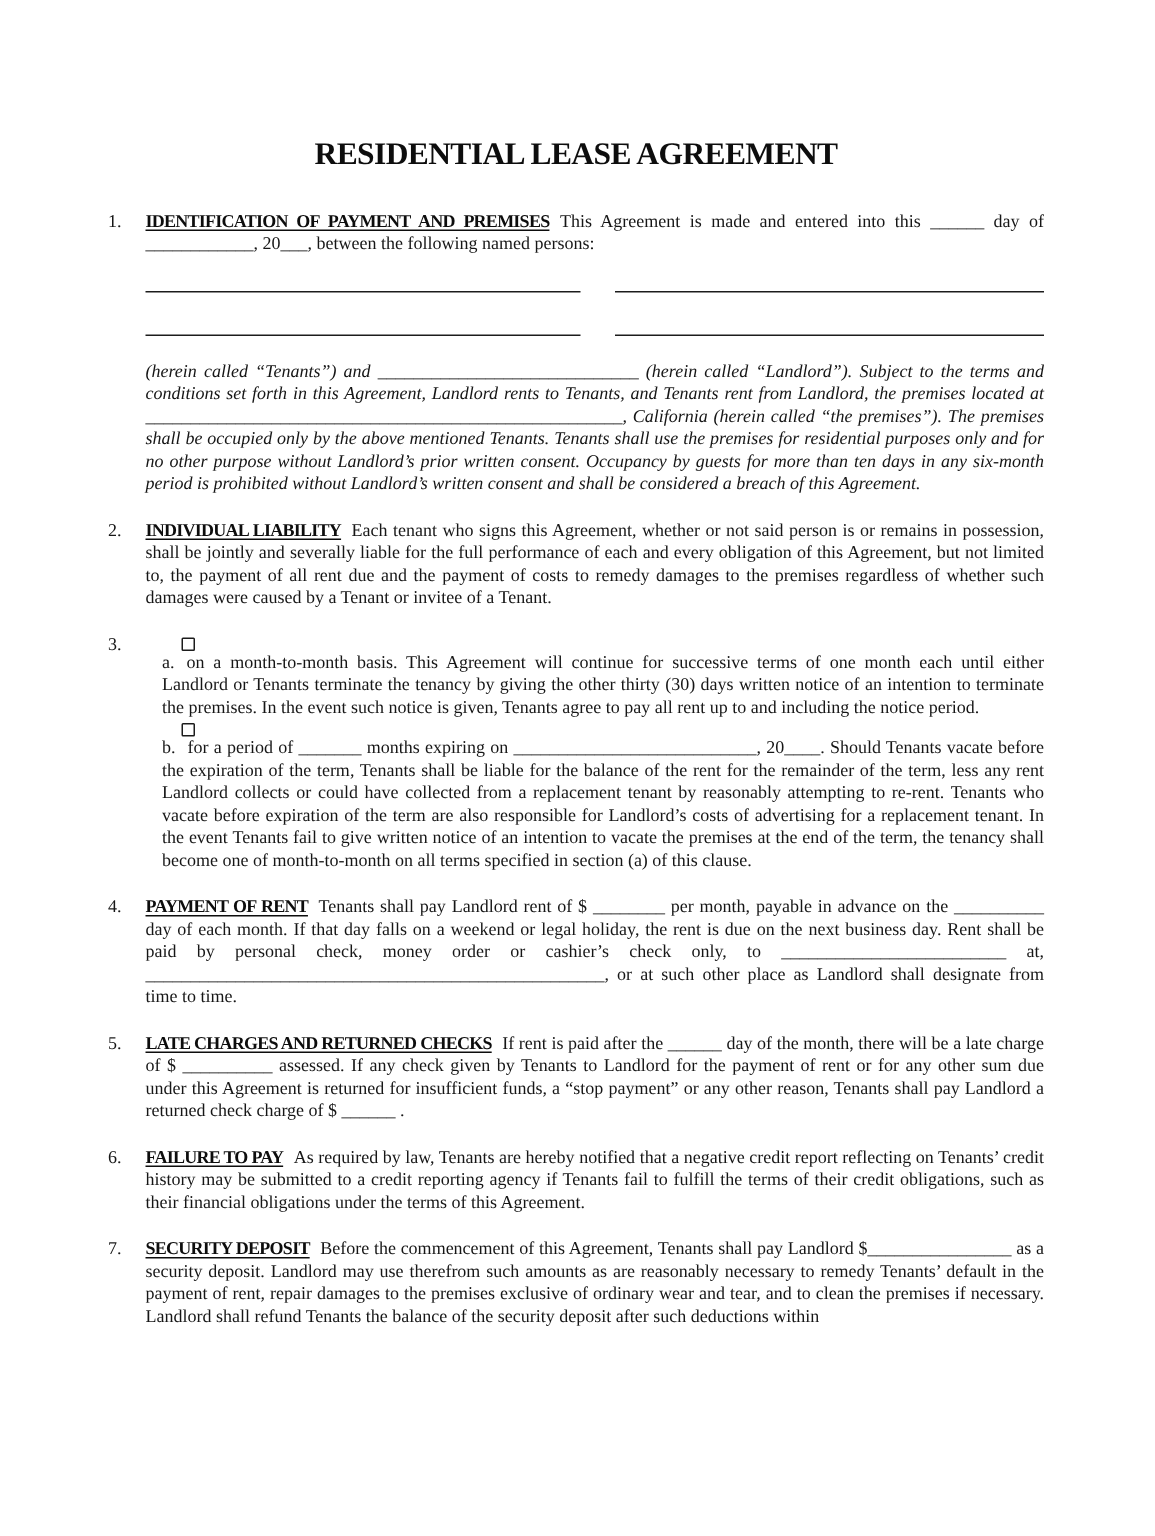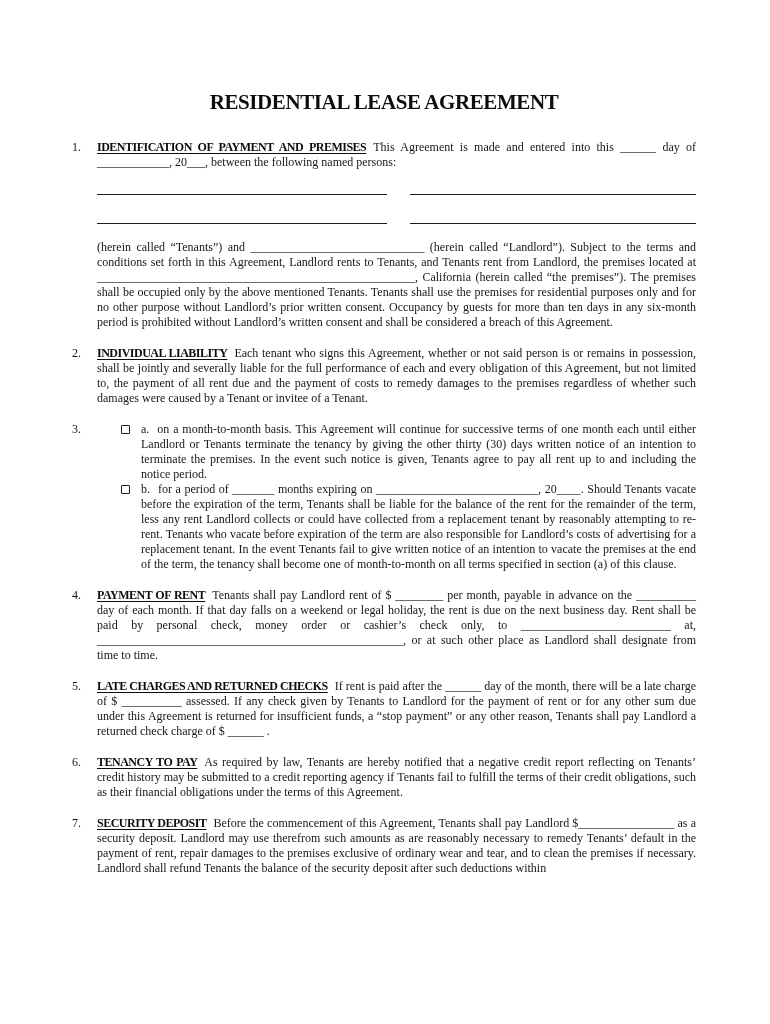--- a/index.html
+++ b/index.html
@@ -44,7 +44,7 @@
   .sig-line { height: 0; border-bottom: 1.6px solid #1c1c1c; }
   .sig-line-left  { width: 290px; }
   .sig-line-right { width: 286px; }
-  .body-after-sig { margin-top: 16px; }
+  .body-after-sig { margin-top: 16px; font-style: italic; }
   .option { display: flex; margin: 0; }
   .checkbox-icon {
     flex: none;

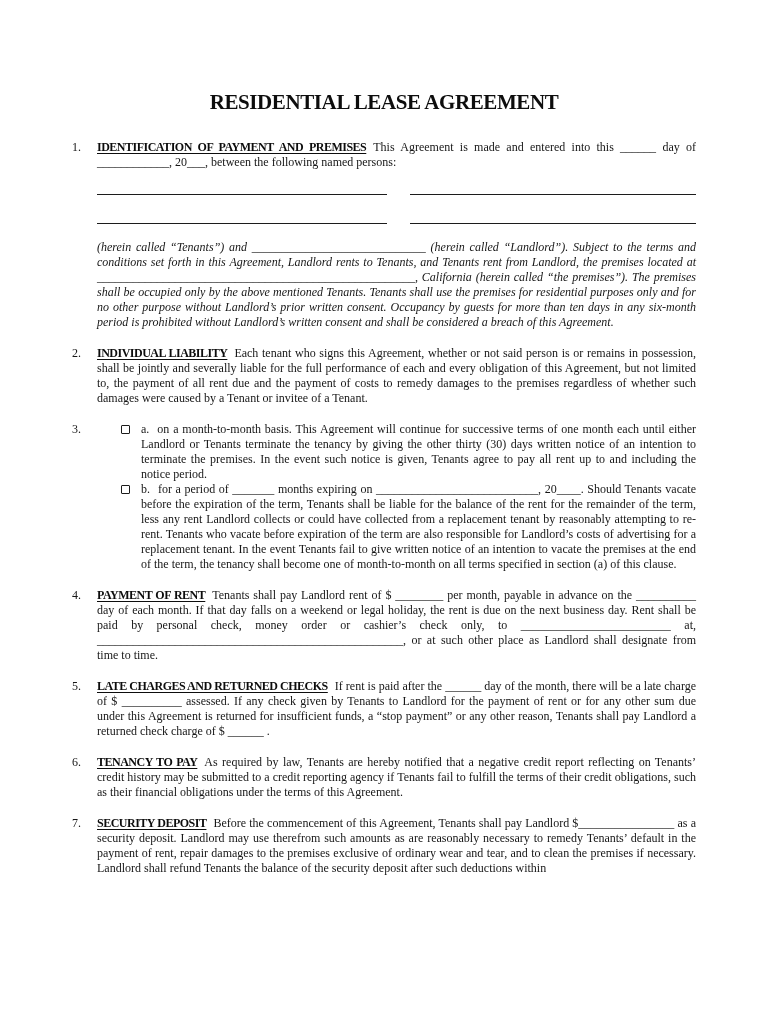--- a/index.html
+++ b/index.html
@@ -45,7 +45,7 @@
   .sig-line-left  { width: 290px; }
   .sig-line-right { width: 286px; }
   .body-after-sig { margin-top: 16px; font-style: italic; }
-  .option { display: flex; margin: 0; }
+  .option { display: flex; margin: 0; flex-direction: column; }
   .checkbox-icon {
     flex: none;
     width: 7px;

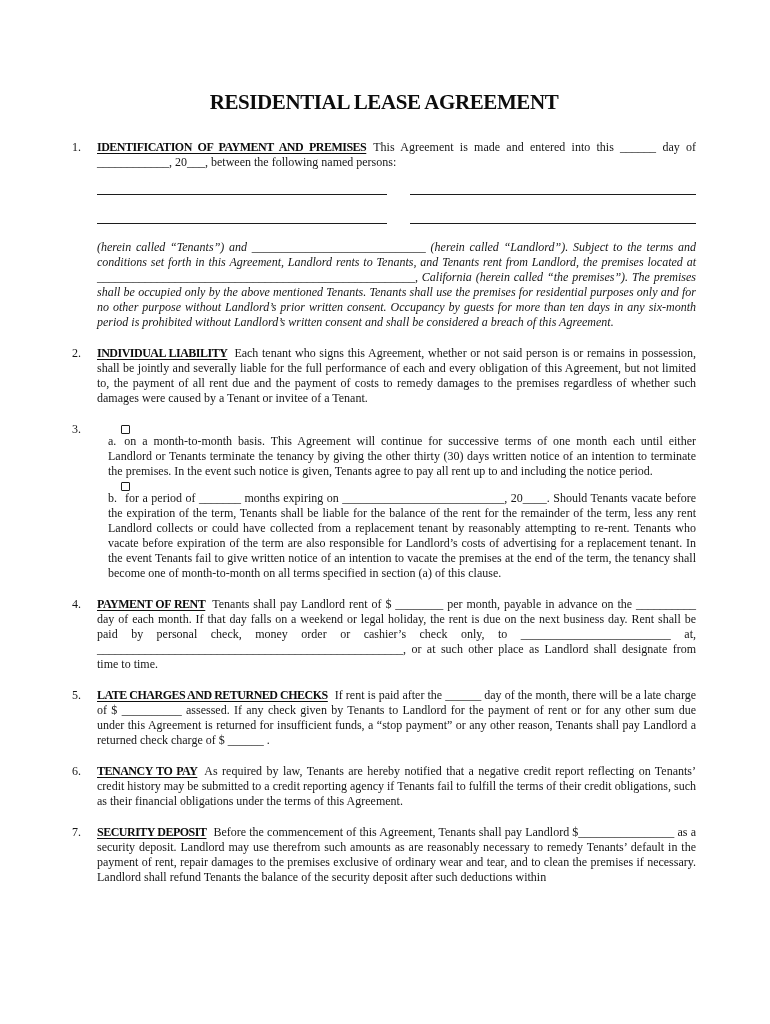--- a/index.html
+++ b/index.html
@@ -131,7 +131,7 @@
     <div class="sec-num">6.</div>
     <div class="sec-content">
       <p class="para">
-        <span class="sec-head">TENANCY TO PAY</span><span>As required by law, Tenants are hereby notified that a negative credit report reflecting on Tenants’ credit history may be submitted to a credit reporting agency if Tenants fail to fulfill the terms of their credit obligations, such as their financial obligations under the terms of this Agreement.</span>
+        <span class="sec-head">FAILURE TO PAY</span><span>As required by law, Tenants are hereby notified that a negative credit report reflecting on Tenants’ credit history may be submitted to a credit reporting agency if Tenants fail to fulfill the terms of their credit obligations, such as their financial obligations under the terms of this Agreement.</span>
       </p>
     </div>
   </div>

